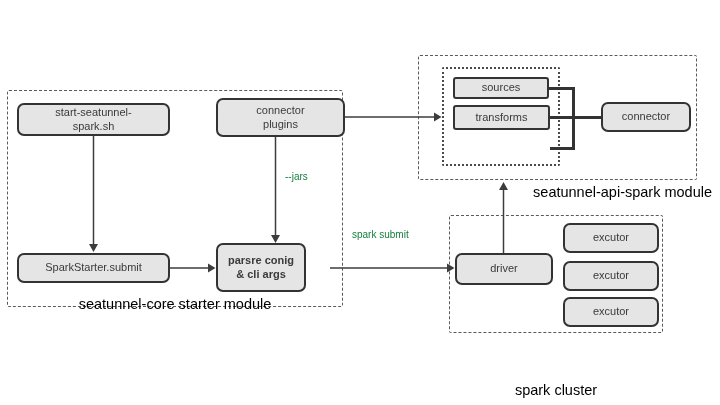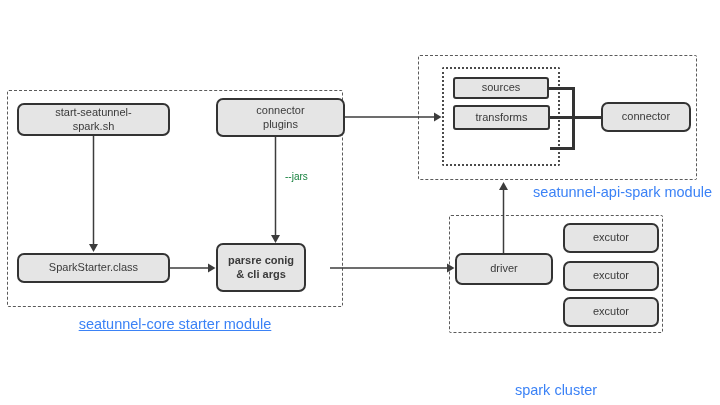--- a/index.html
+++ b/index.html
@@ -50,7 +50,7 @@
   .module-label {
     position: absolute;
     font-size: 14.5px;
-    color: #3b82f6;
+    color: #000000;
     white-space: nowrap;
   }
   svg.wires {

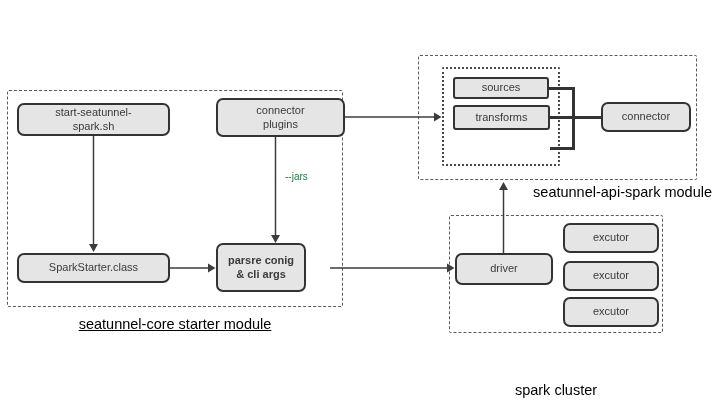--- a/index.html
+++ b/index.html
@@ -128,6 +128,7 @@
   <div class="node" style="left:563px; top:297px; width:96px; height:30px;">excutor</div>
 
   <div class="edge-label" style="left:285px; top:171px;">--jars</div>
+  <div class="edge-label" style="left:352px; top:229px;">spark submit</div>
 
   <div class="module-label" style="left:7px; top:316px; width:336px; text-align:center;text-decoration:underline;">seatunnel-core starter module</div>
   <div class="module-label" style="left:510px; top:184px; width:202px; text-align:right;">seatunnel-api-spark module</div>

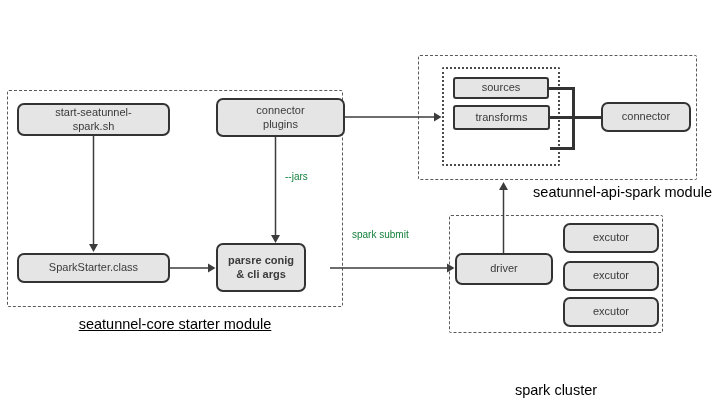--- a/index.html
+++ b/index.html
@@ -114,7 +114,7 @@
 spark.sh</div>
   <div class="node" style="left:216px; top:98px; width:129px; height:39px;">connector
 plugins</div>
-  <div class="node" style="left:17px; top:253px; width:153px; height:30px;">SparkStarter.class</div>
+  <div class="node" style="left:17px; top:253px; width:153px; height:30px;">SparkStarter.submit</div>
   <div class="node" style="left:216px; top:243px; width:90px; height:49px;font-weight:bold;">parsre conig
 &amp; cli args</div>
 

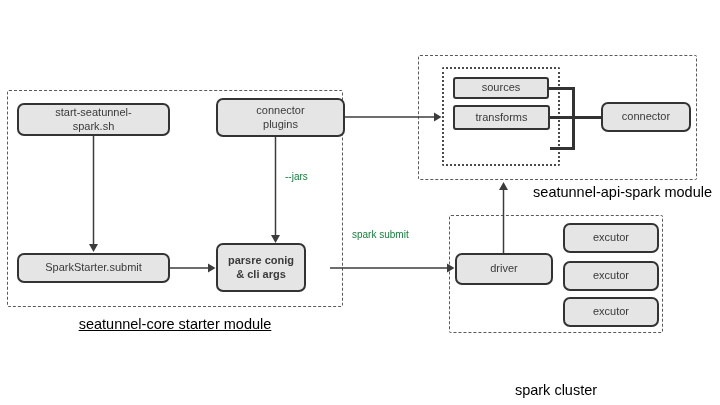--- a/index.html
+++ b/index.html
@@ -130,7 +130,7 @@
   <div class="edge-label" style="left:285px; top:171px;">--jars</div>
   <div class="edge-label" style="left:352px; top:229px;">spark submit</div>
 
-  <div class="module-label" style="left:7px; top:316px; width:336px; text-align:center;text-decoration:underline;">seatunnel-core starter module</div>
+  <div class="module-label" style="left:7px; top:296px; width:336px; text-align:center;">seatunnel-core starter module</div>
   <div class="module-label" style="left:510px; top:184px; width:202px; text-align:right;">seatunnel-api-spark module</div>
   <div class="module-label" style="left:449px; top:338px; width:214px; text-align:center;margin-top:44px;">spark cluster</div>
 

